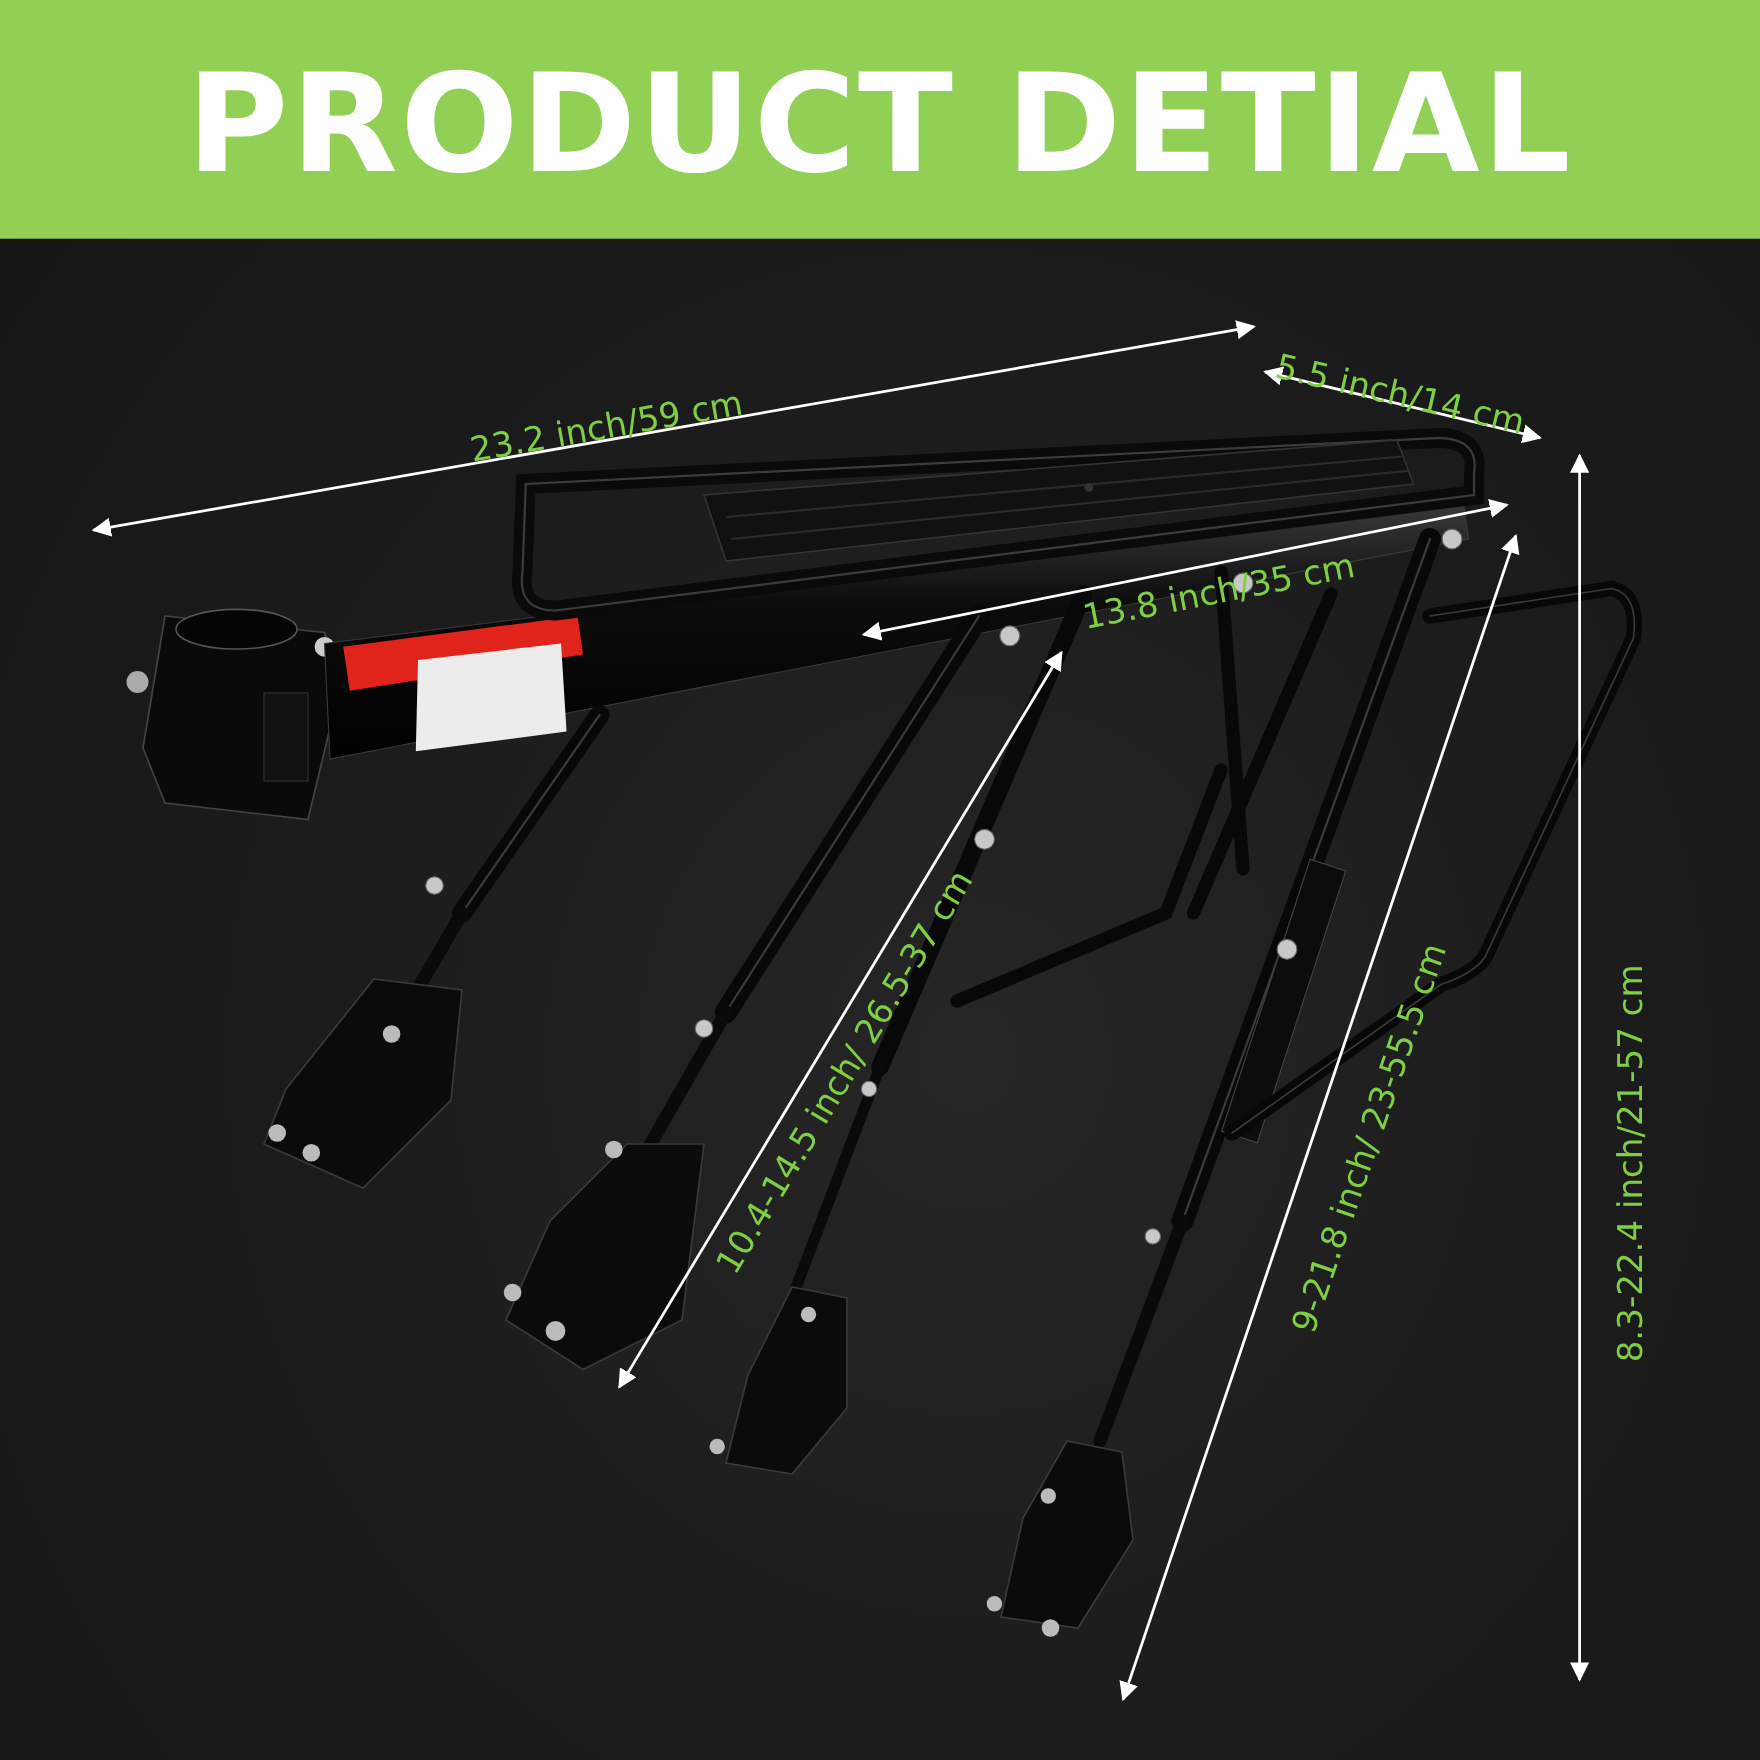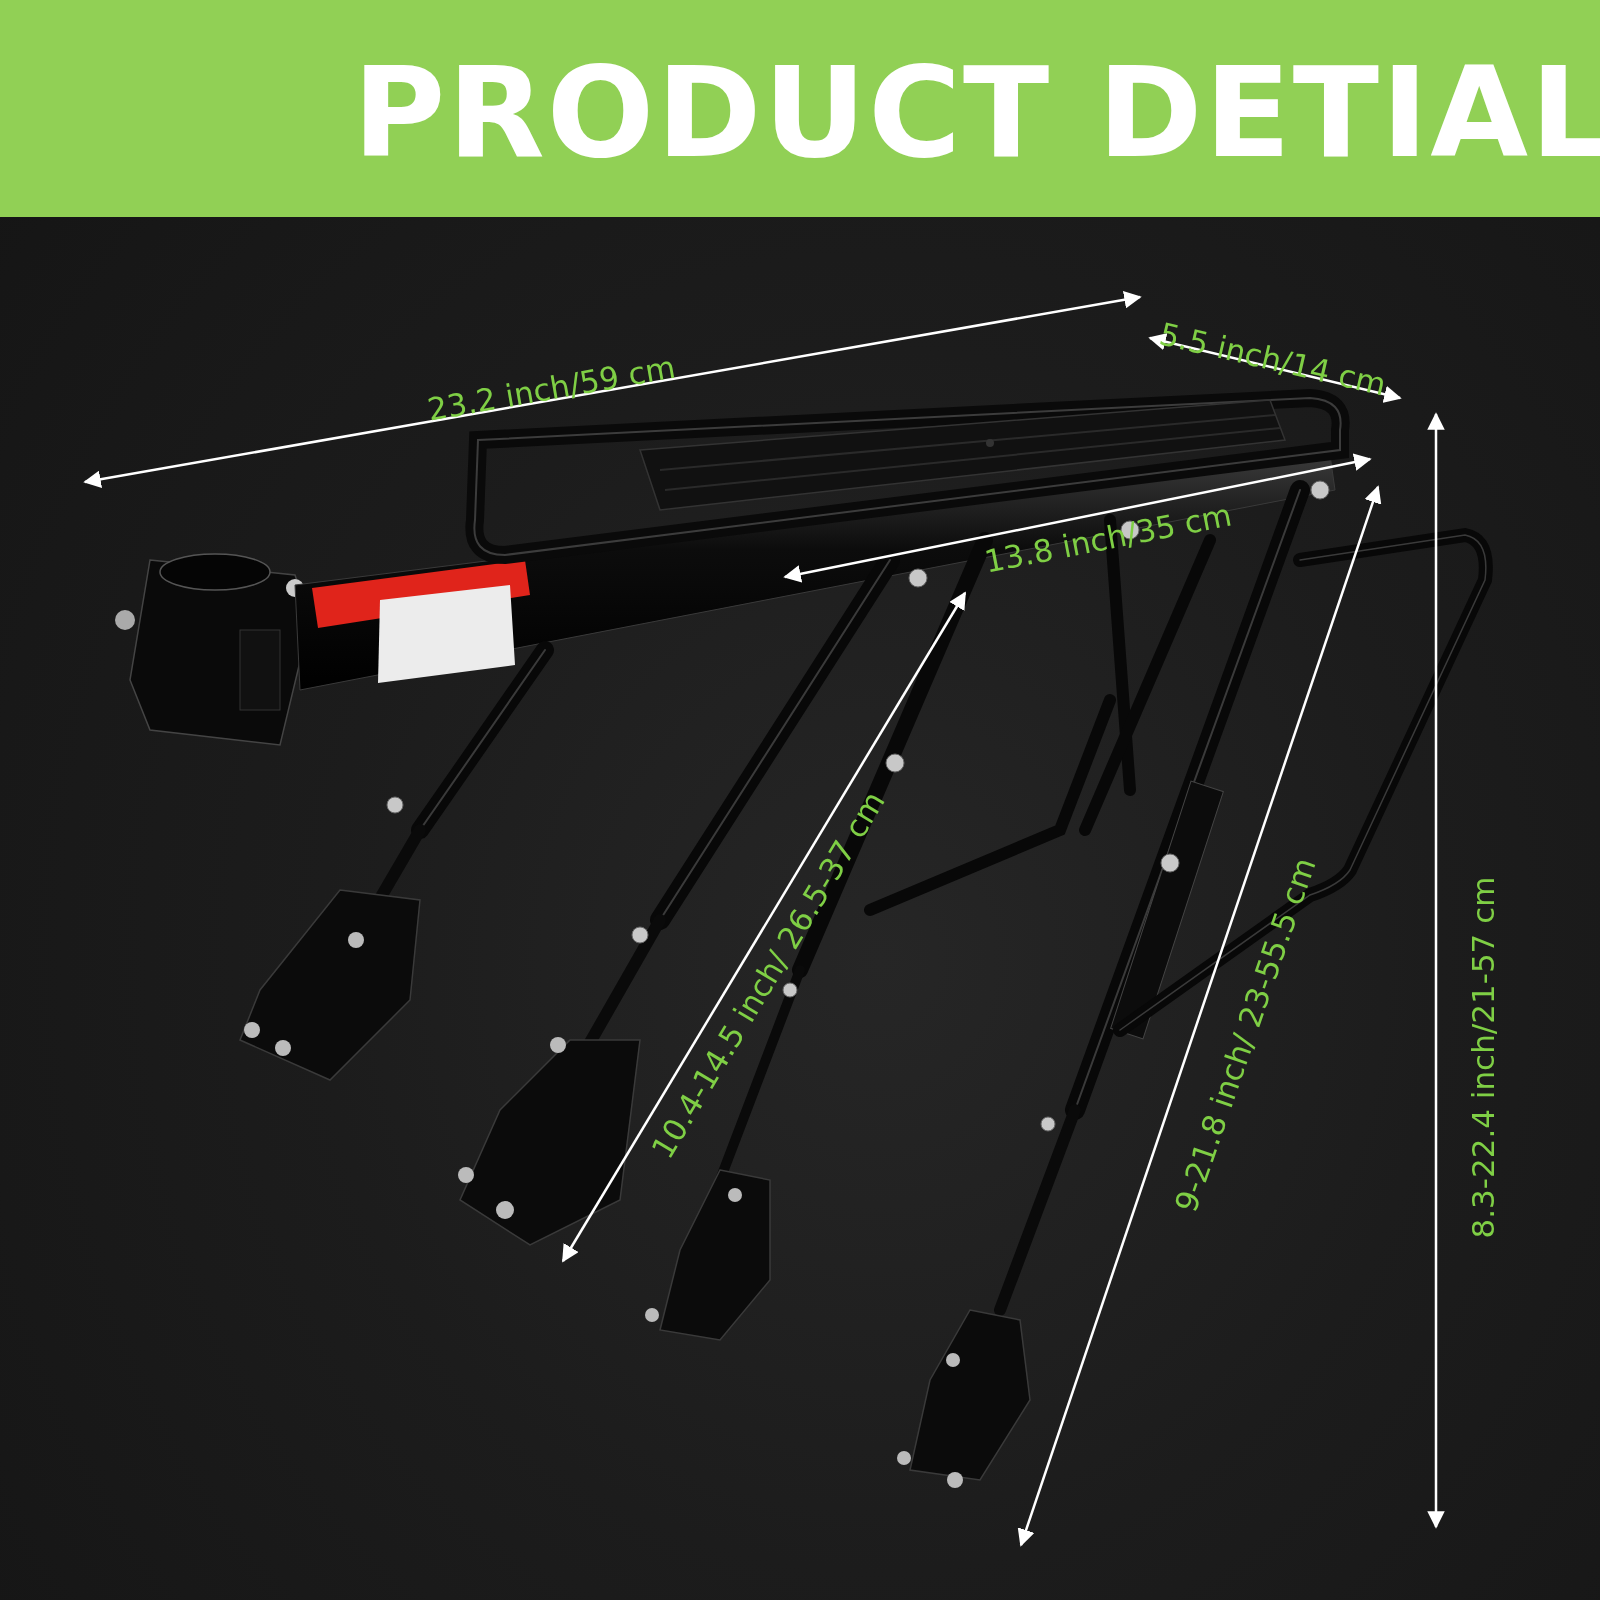--- a/index.html
+++ b/index.html
@@ -25,7 +25,7 @@
       background: #91d055;
       display: flex;
       align-items: center;
-      justify-content: flex-end;
+      justify-content: center;
     }
     .banner-title {
       font-family: "DejaVu Sans", sans-serif;

